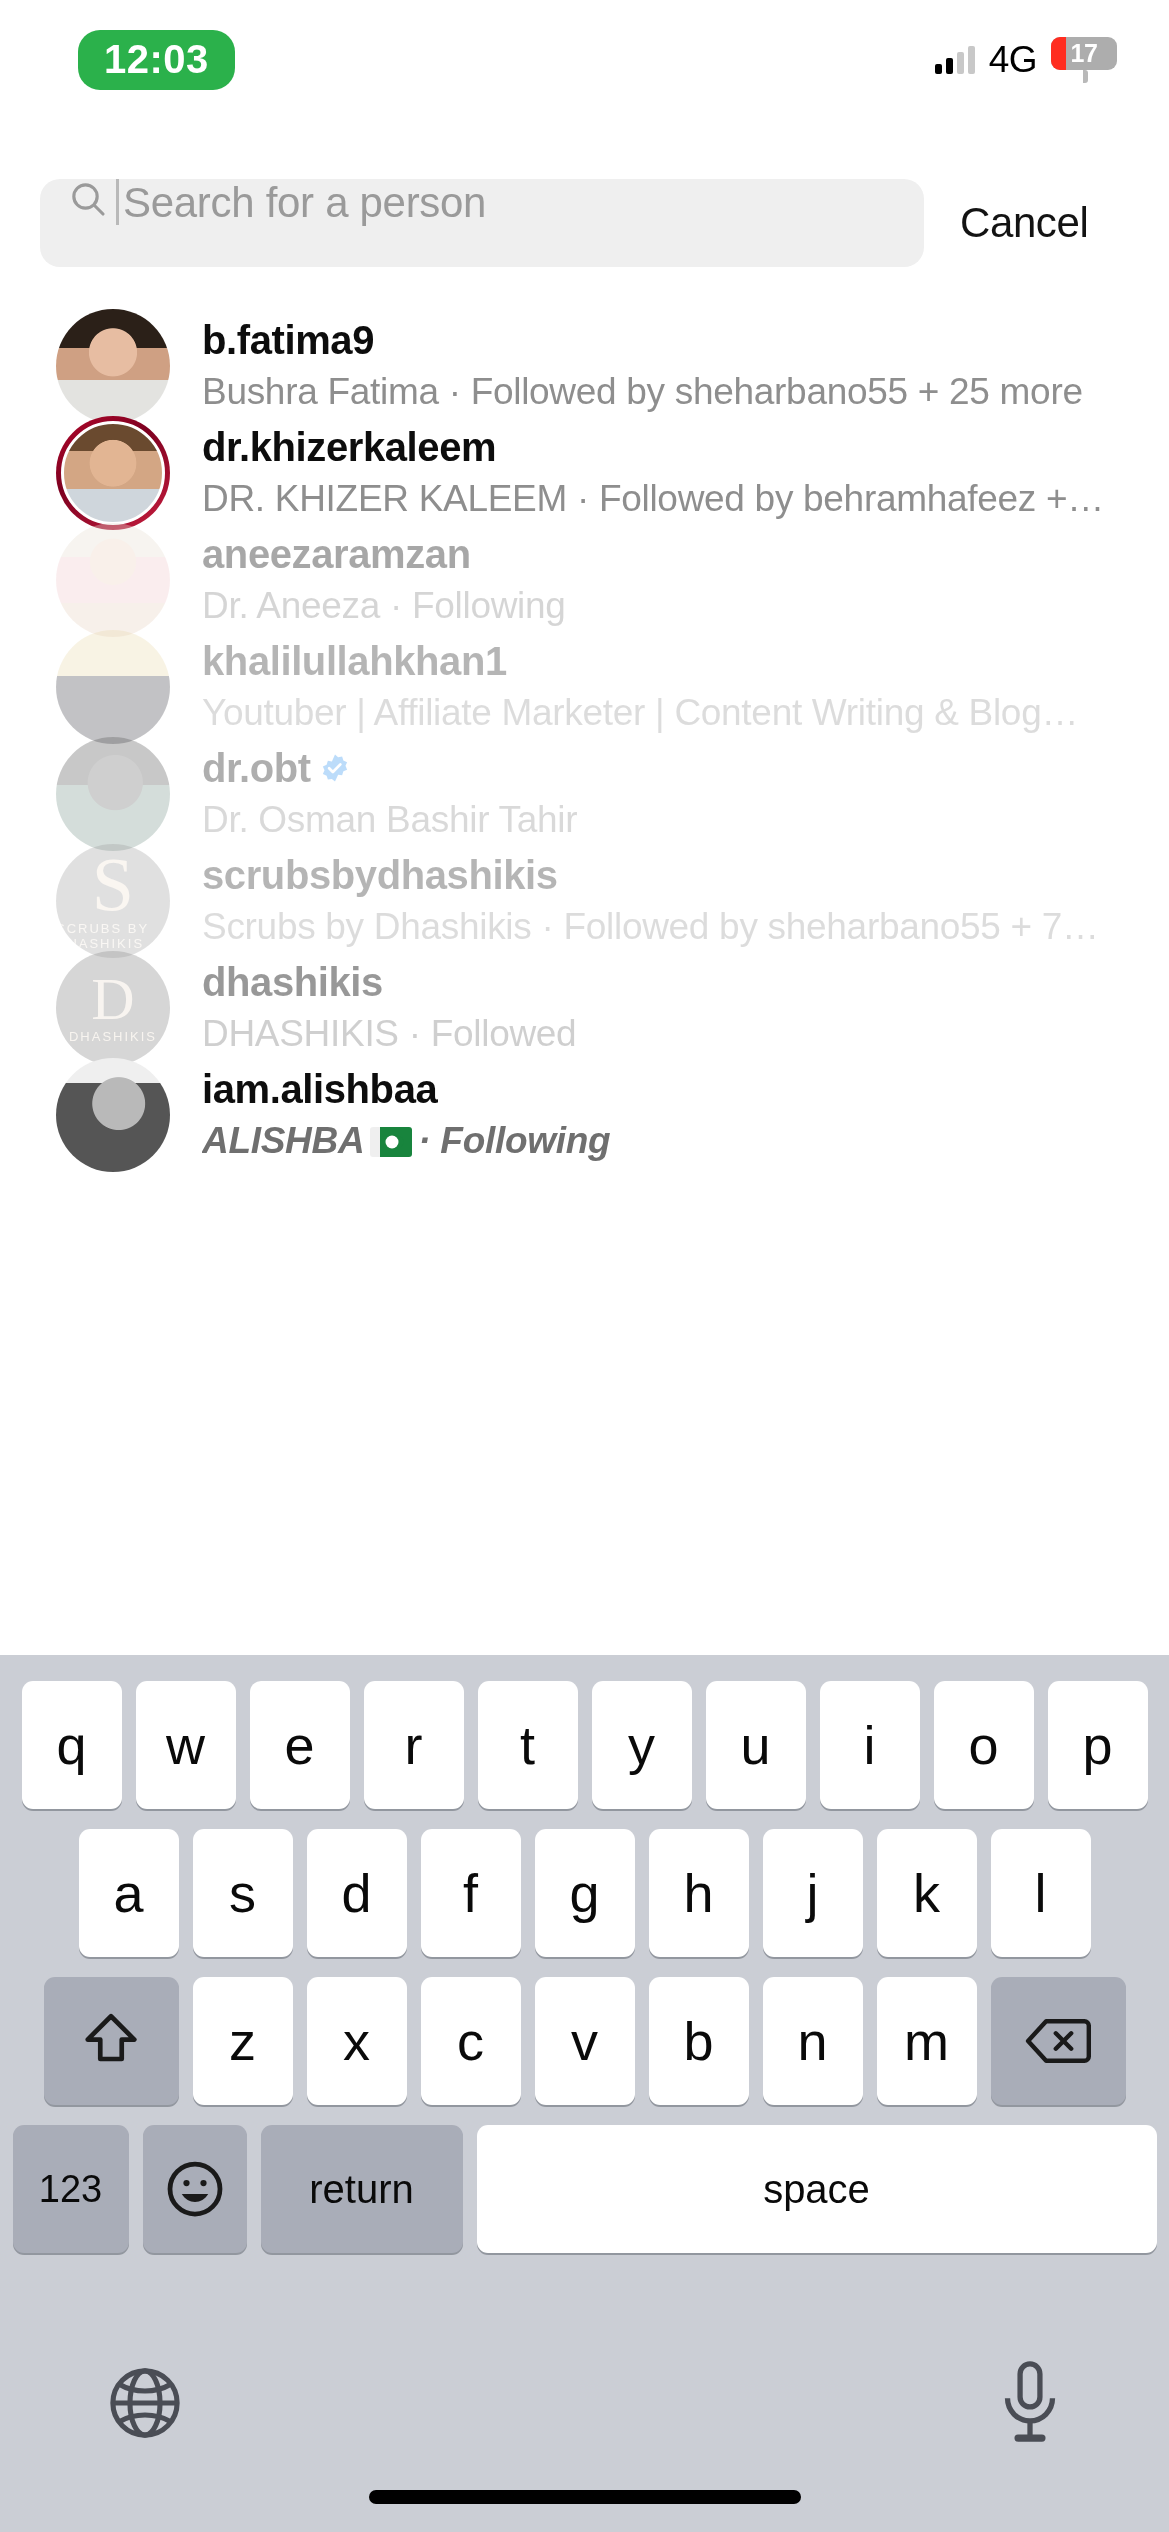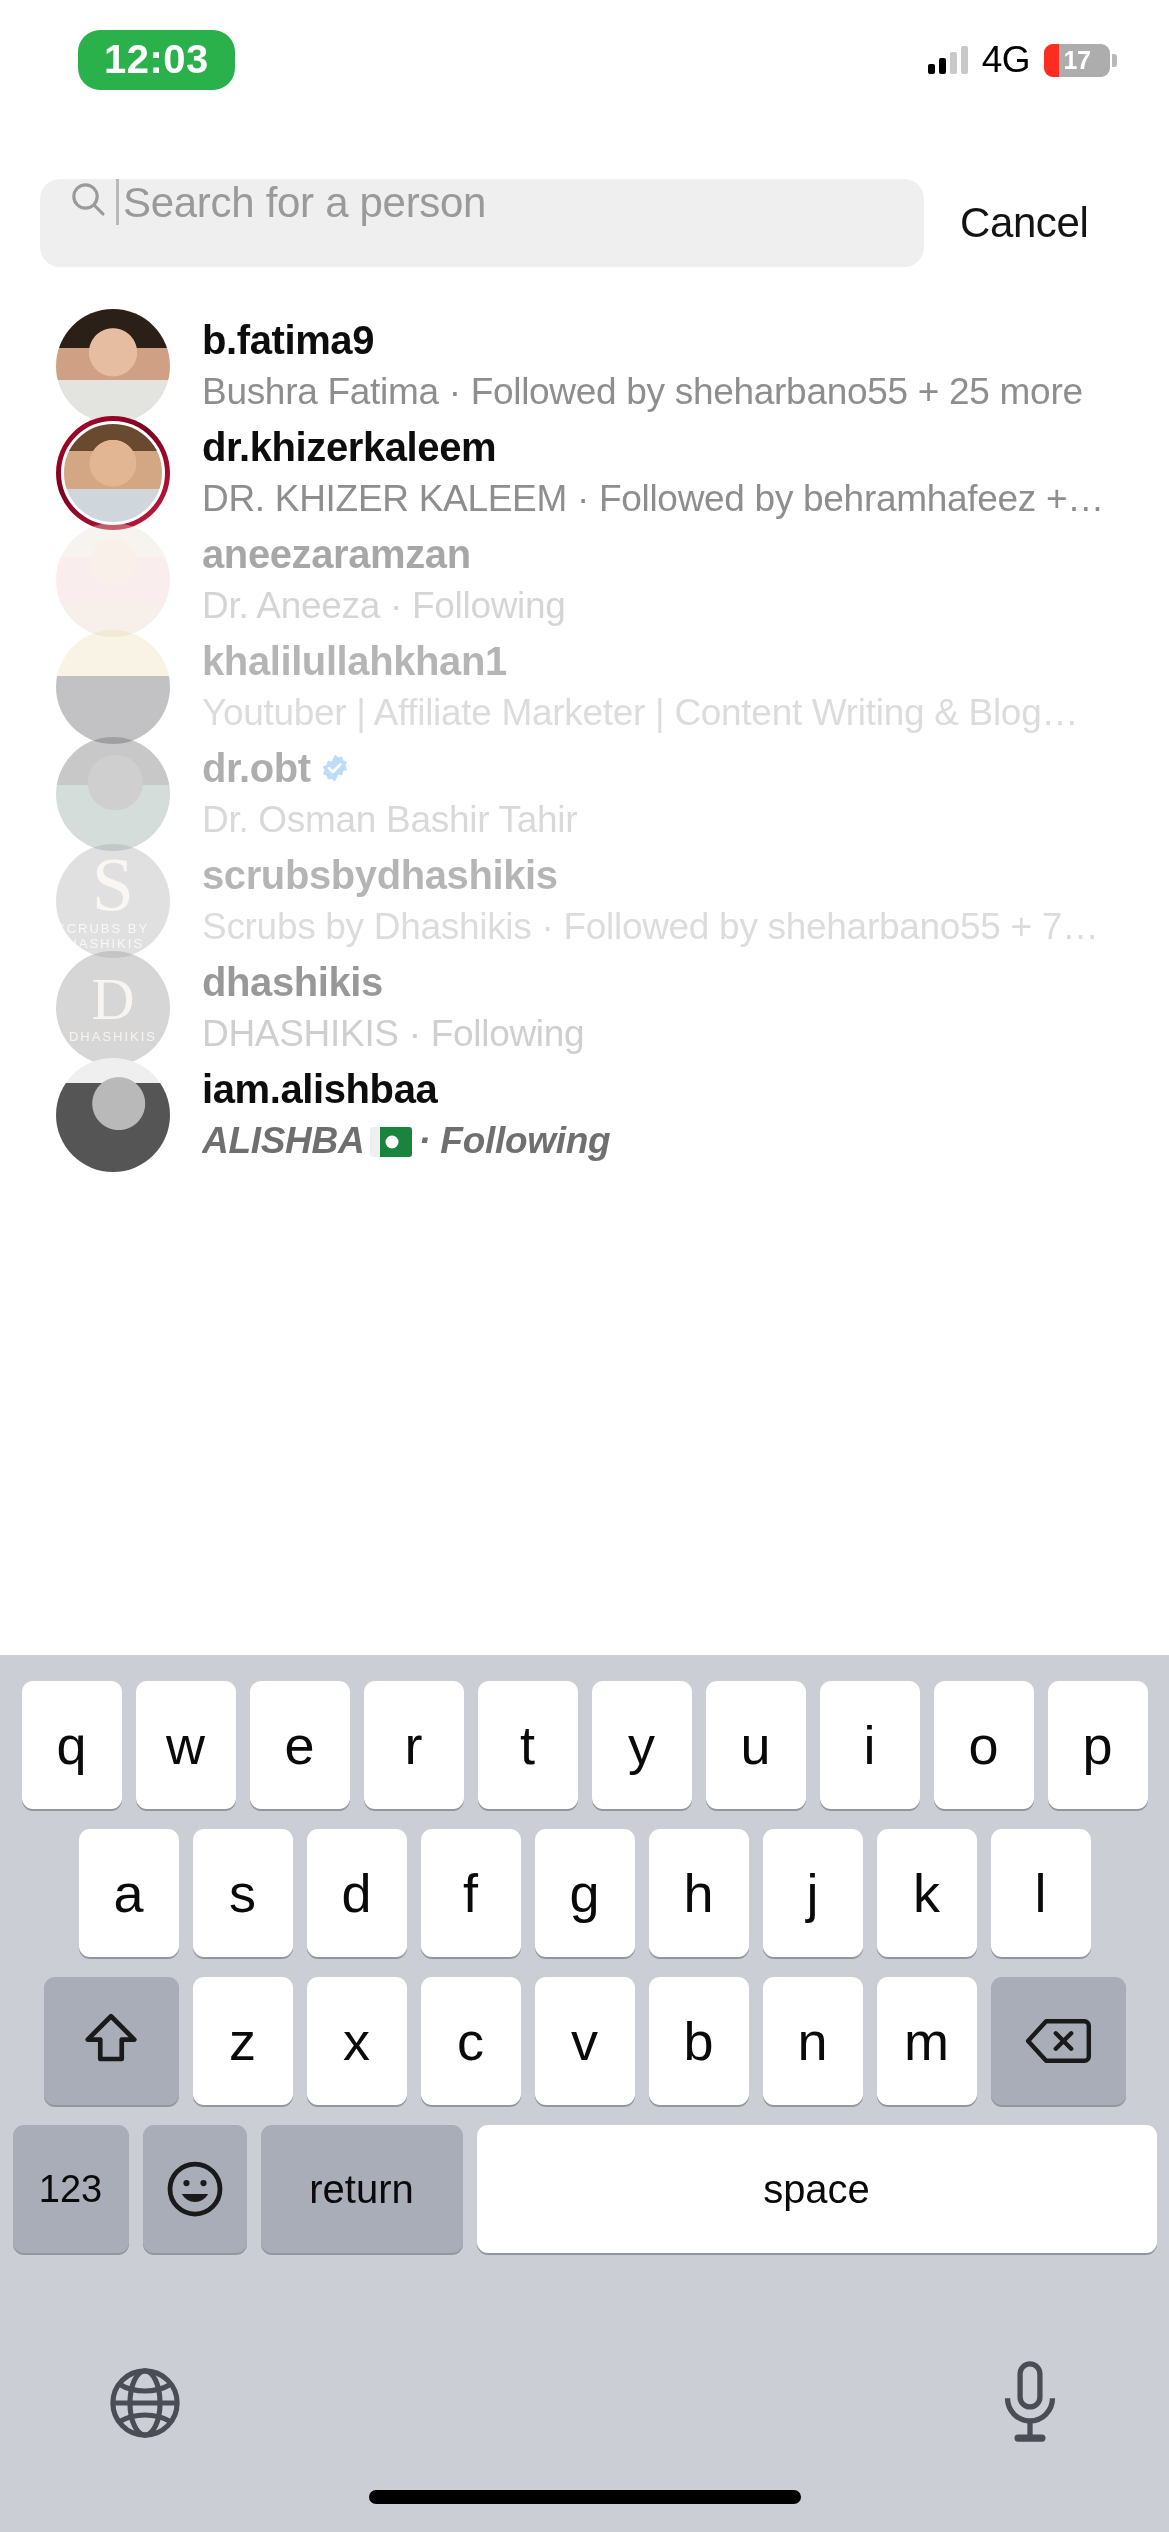--- a/index.html
+++ b/index.html
@@ -35,7 +35,7 @@
   .sig i:nth-child(3){ height:22px; background:#c8c8c8; }
   .sig i:nth-child(4){ height:28px; background:#c8c8c8; }
   .net{ font-size:37px; font-weight:500; color:#000; letter-spacing:-0.5px; }
-  .battery{ position:relative; display:flex; align-items:center; }
+  .battery{ position:relative; display:flex; align-items:center;flex-direction:column; }
   .batt-body{
     width:66px; height:33px; border-radius:9px; background:#adadad;
     position:relative; overflow:hidden; display:flex; align-items:center; justify-content:center;

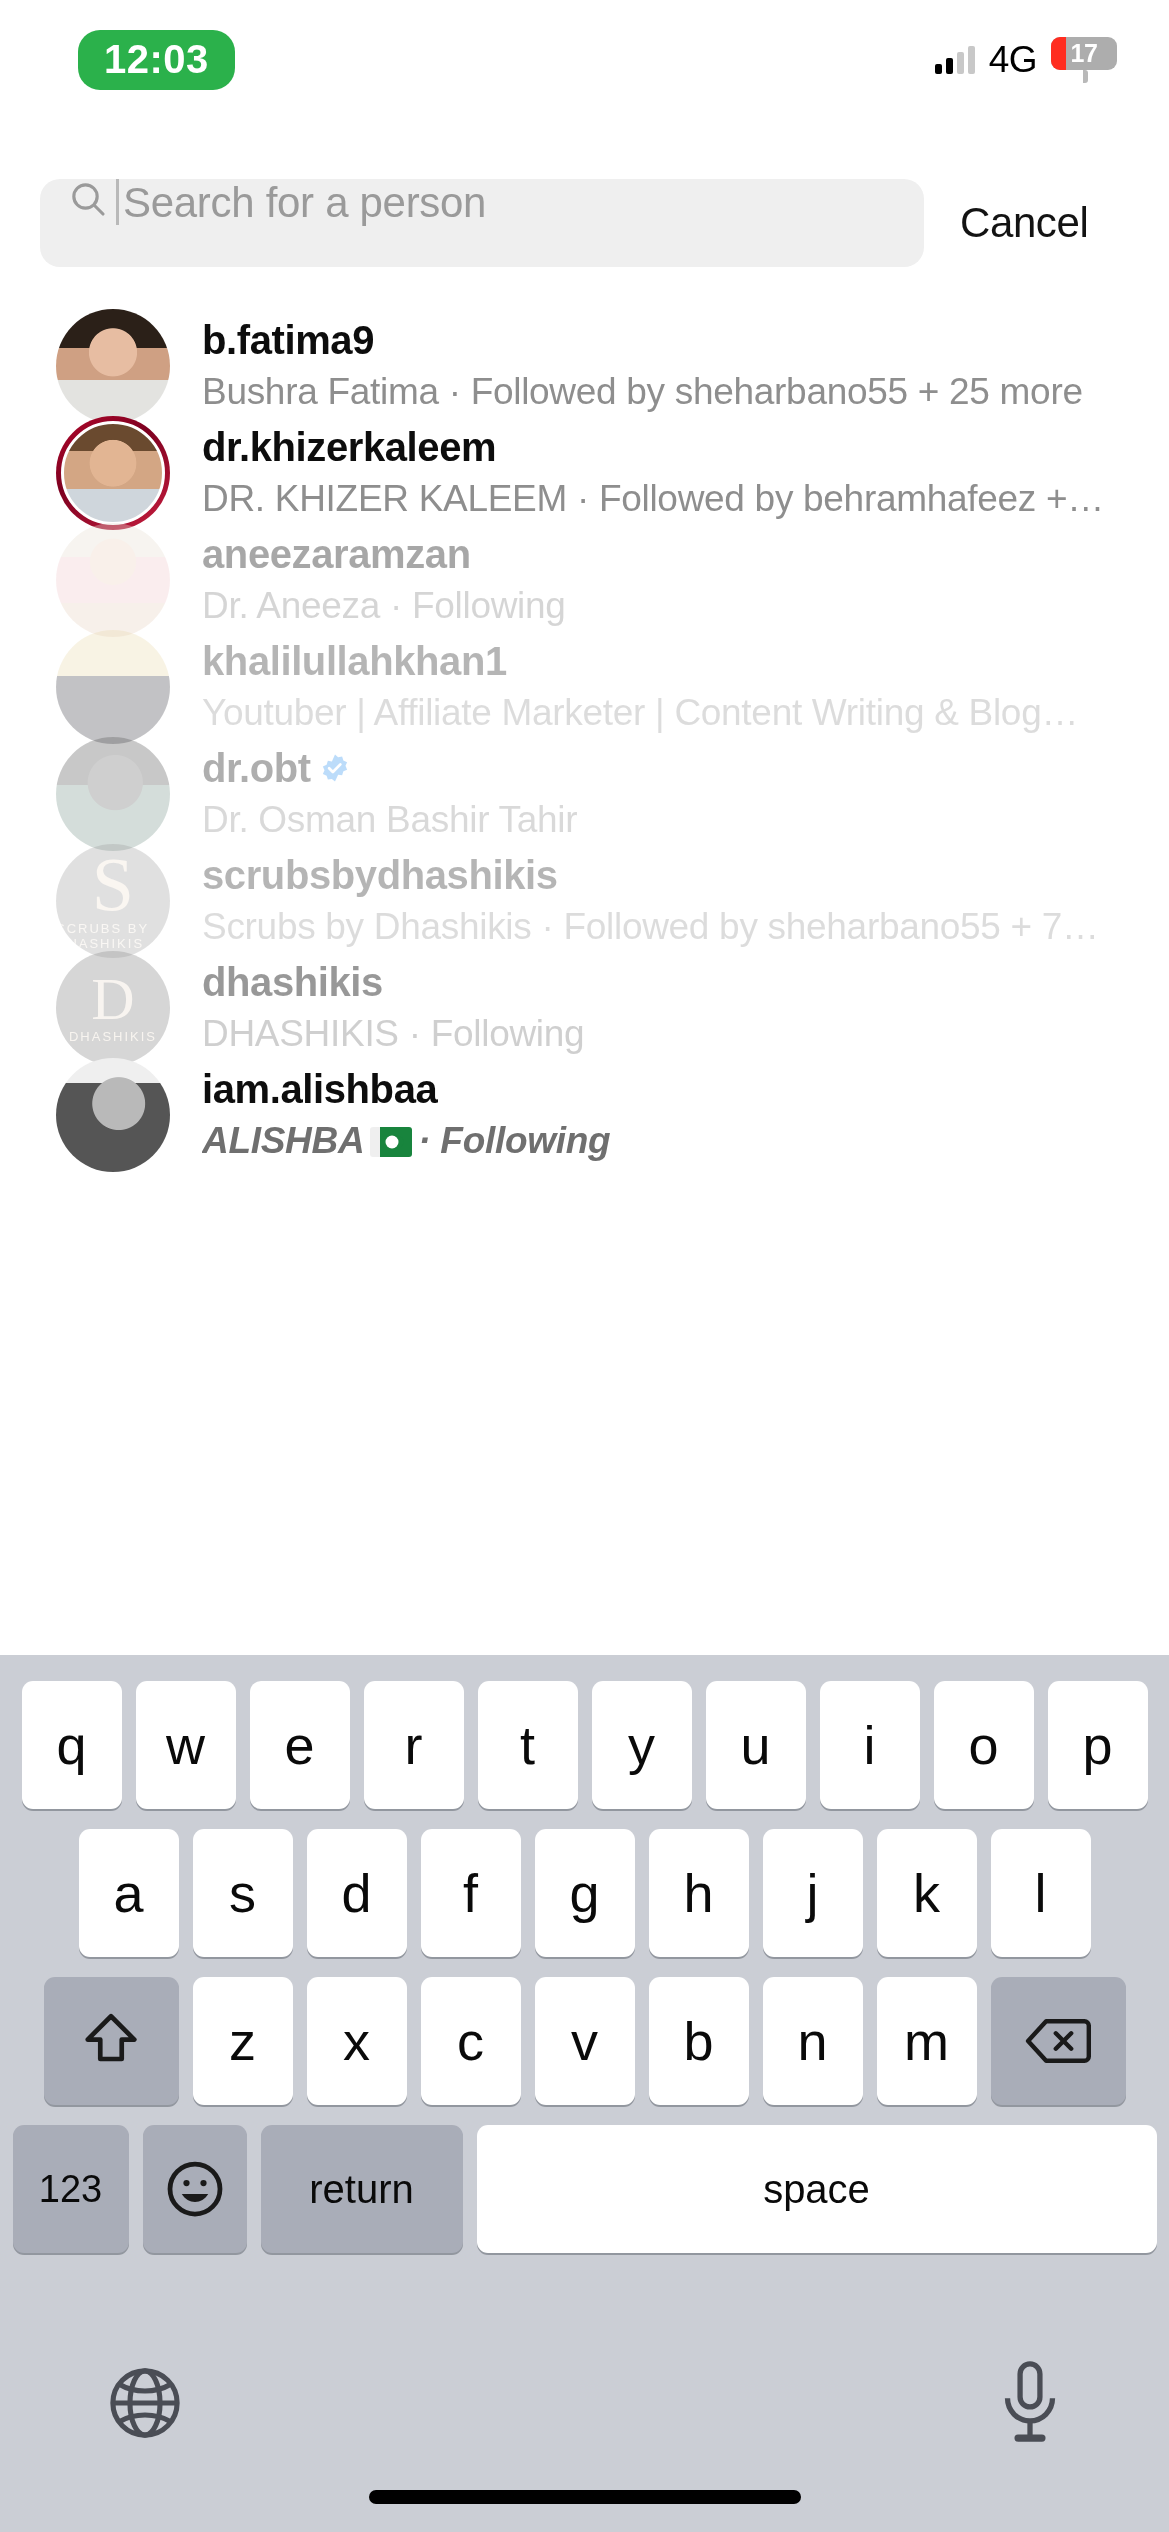--- a/index.html
+++ b/index.html
@@ -300,7 +300,7 @@
     </div>
     <div class="txt">
       <div class="uname">dhashikis</div>
-      <div class="sub">DHASHIKIS · Following</div>
+      <div class="sub">DHASHIKIS · Followed</div>
     </div>
   </div>
 

